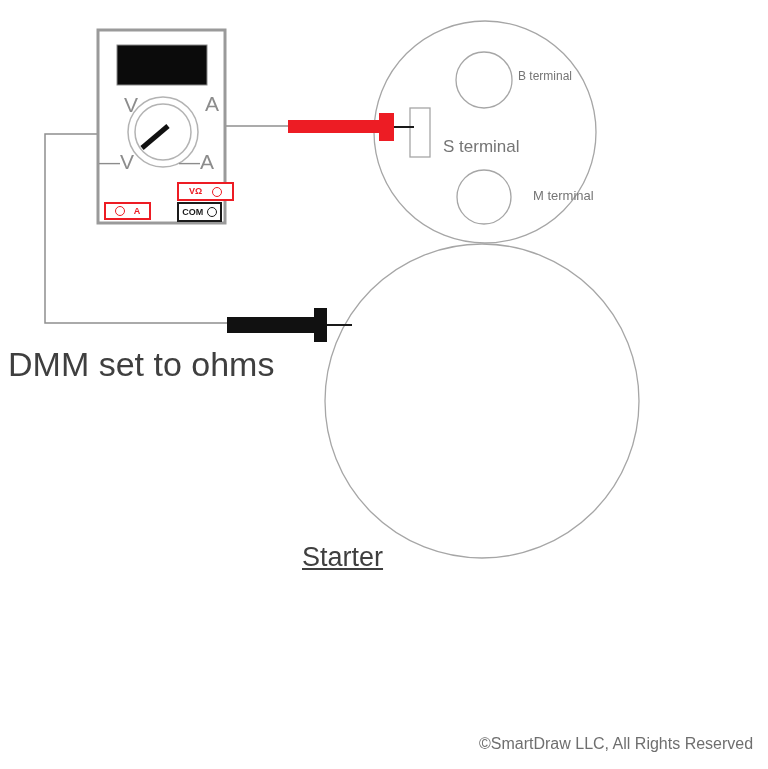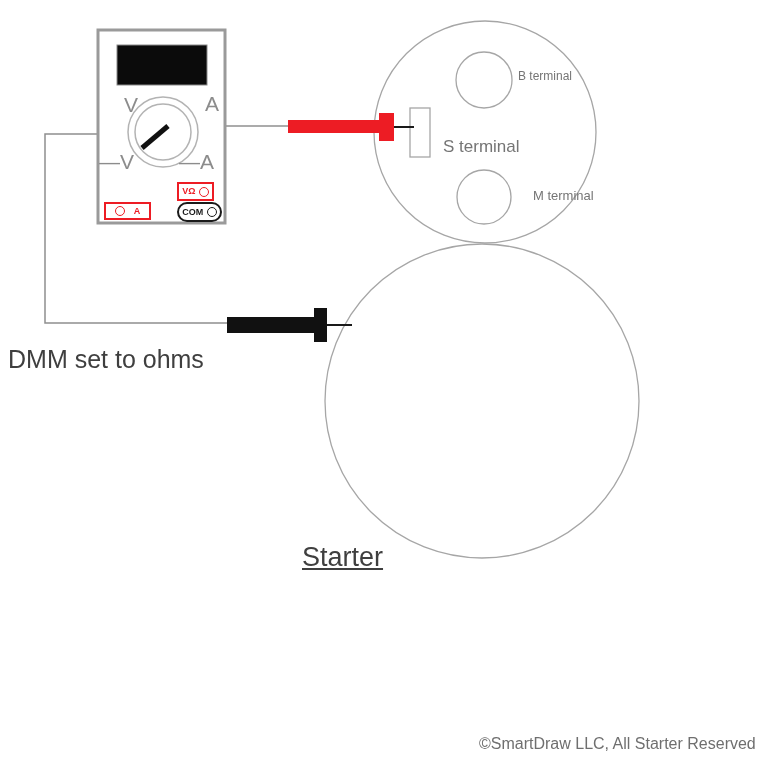--- a/index.html
+++ b/index.html
@@ -77,7 +77,7 @@
   }
   .jack.red   { border-color: var(--probe_red, #ed1c24); color: var(--probe_red, #ed1c24); }
   .jack.black { border-color: #1a1a1a; color: #1a1a1a; border-radius: 10px; }
-  .jack-vohm { left: 177px; top: 182px; width: 37px; height: 19px; }
+  .jack-vohm { left: 177px; top: 182px; width: 57px; height: 19px; }
   .jack-com  { left: 177px; top: 202px; width: 45px; height: 20px; }
   .jack-a    { left: 104px; top: 202px; width: 47px; height: 18px; }
   .jack-hole {

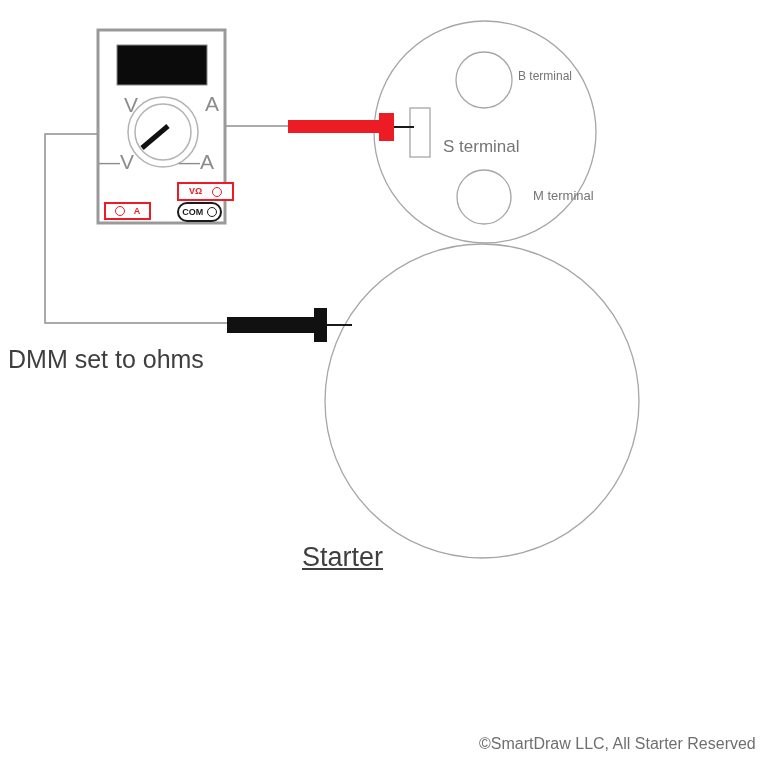--- a/index.html
+++ b/index.html
@@ -76,7 +76,7 @@
     line-height: 1;
   }
   .jack.red   { border-color: var(--probe_red, #ed1c24); color: var(--probe_red, #ed1c24); }
-  .jack.black { border-color: #1a1a1a; color: #1a1a1a; border-radius: 10px; }
+  .jack.black { border-color: #1a1a1a; color: #1a1a1a; }
   .jack-vohm { left: 177px; top: 182px; width: 57px; height: 19px; }
   .jack-com  { left: 177px; top: 202px; width: 45px; height: 20px; }
   .jack-a    { left: 104px; top: 202px; width: 47px; height: 18px; }

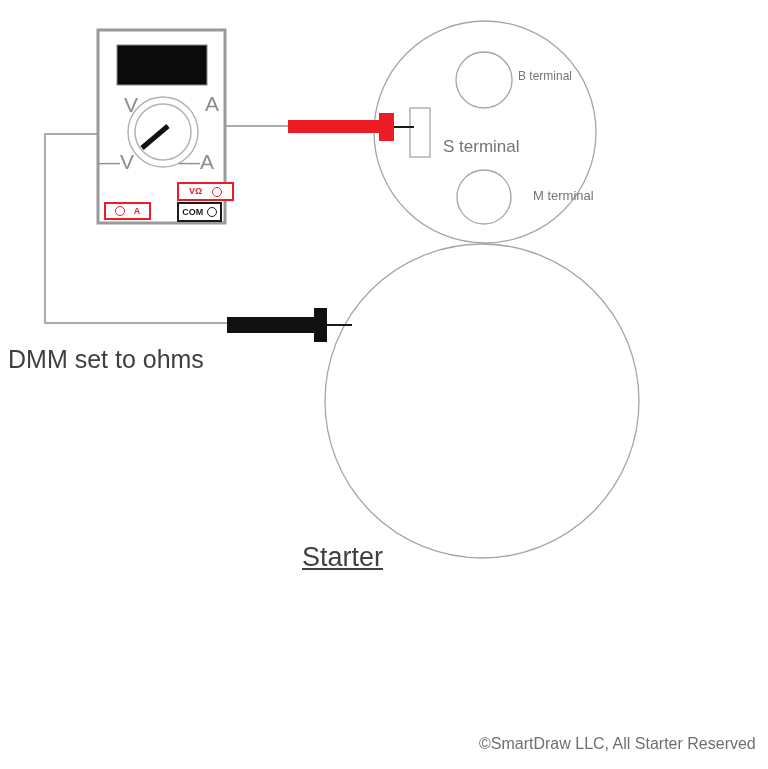--- a/index.html
+++ b/index.html
@@ -50,7 +50,7 @@
   .s-label        { left: 443px; top: 126px; font-size: 17px; margin-top: 12px; }
   .m-label        { left: 533px; top: 189px; font-size: 13px; }
   .starter-label  { left: 302px; top: 544px; font-size: 27px; text-decoration: underline; }
-  .caption-label  { left: 8px;   top: 347px; font-size: 25px; }
+  .caption-label  { left: 8px;   top: 347px; font-size: 34px; }
   .copyright-label{ left: 479px; top: 736px; font-size: 16px; color: var(--text_light, #6f6f6f); }
   .dial-label {
     position: absolute;

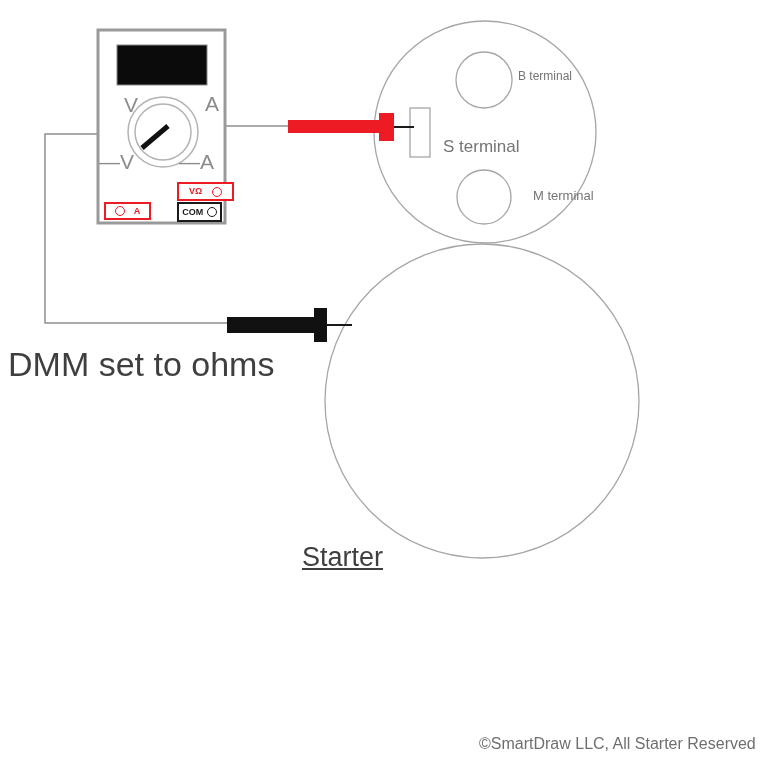--- a/index.html
+++ b/index.html
@@ -151,7 +151,7 @@
   <div class="label m-label">M terminal</div>
   <div class="label dark starter-label">Starter</div>
   <div class="label dark caption-label">DMM set to ohms</div>
-  <div class="label copyright-label">©SmartDraw LLC, All Starter Reserved</div>
+  <div class="label copyright-label">©SmartDraw LLC, All Rights Reserved</div>
 
 </div>
 

